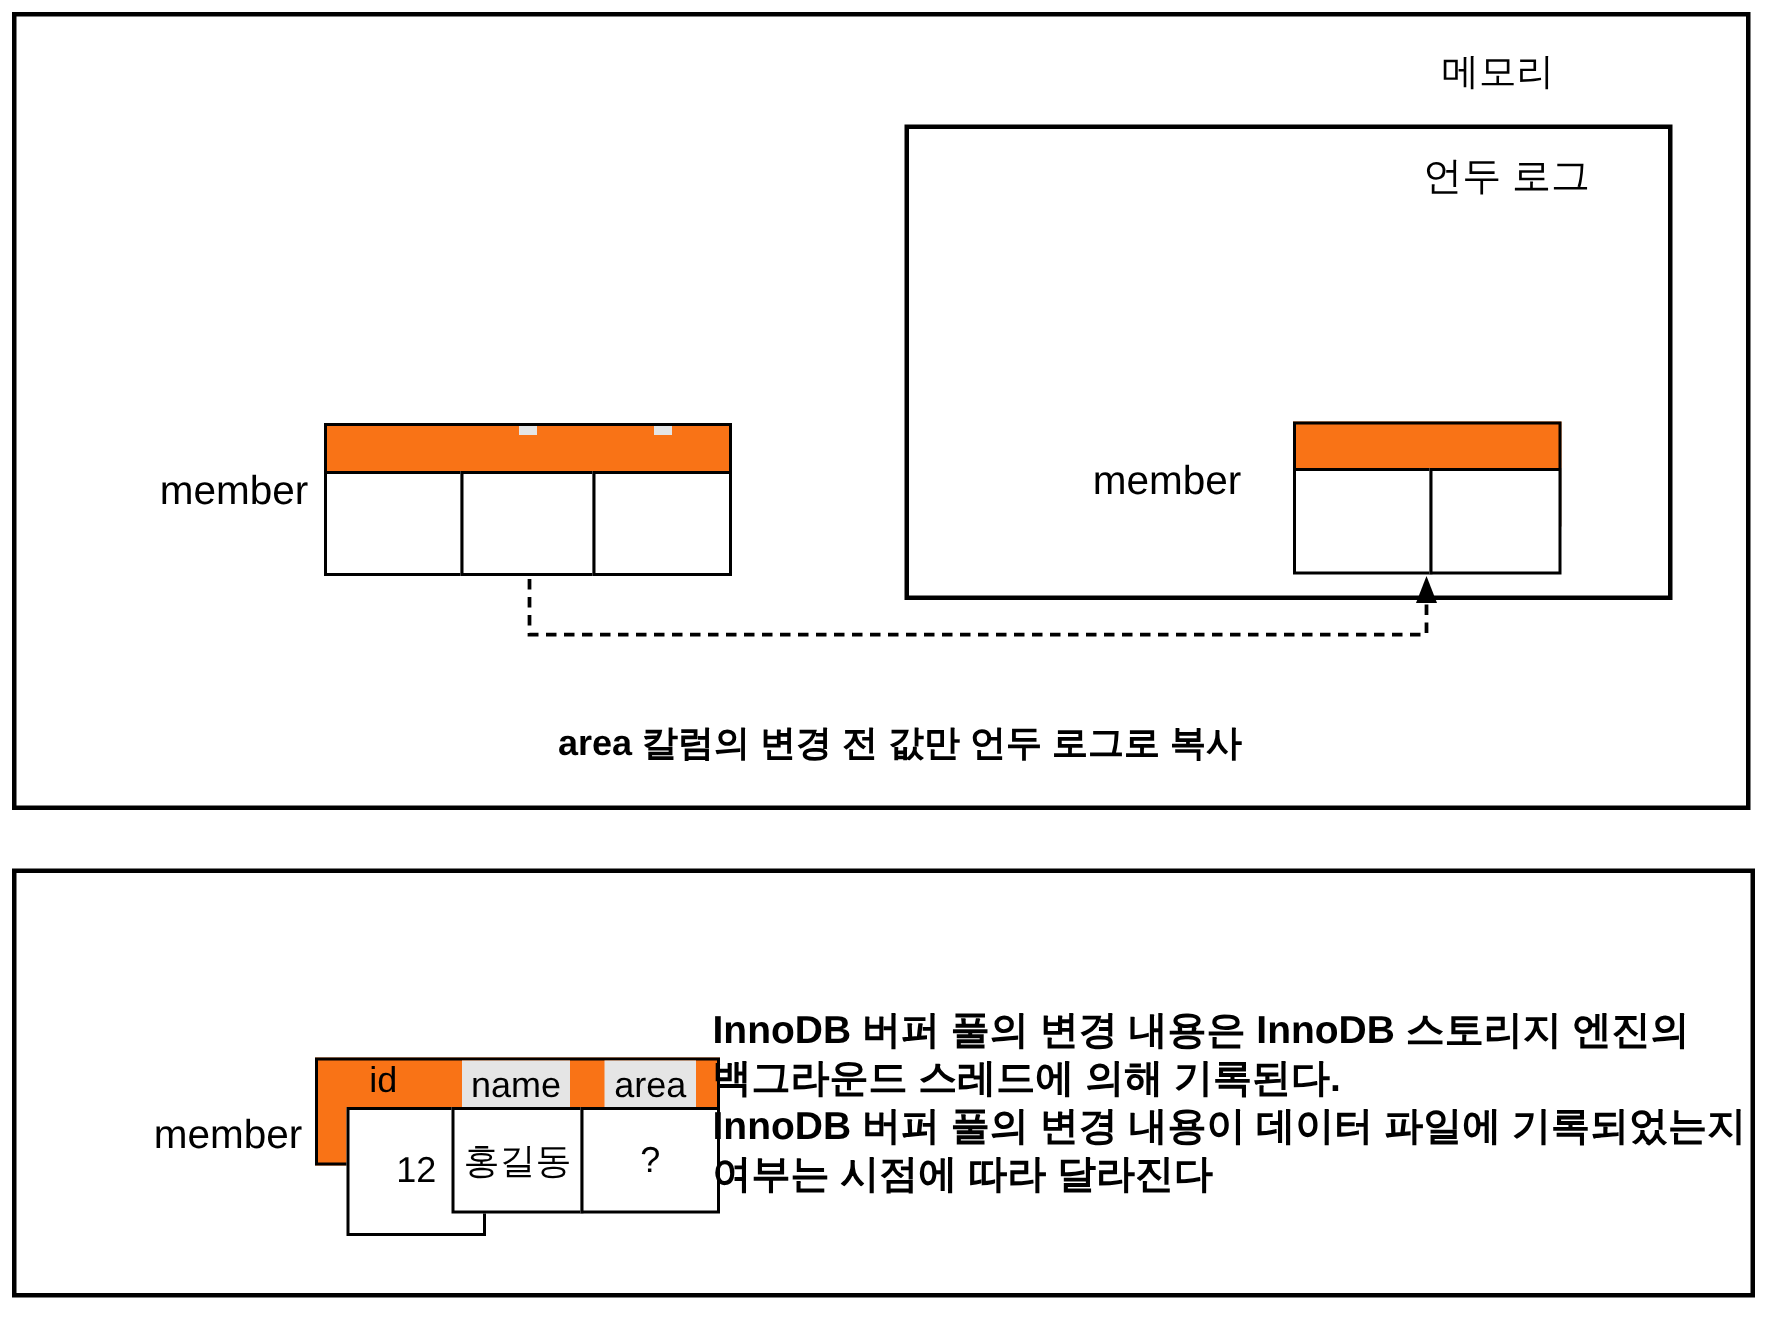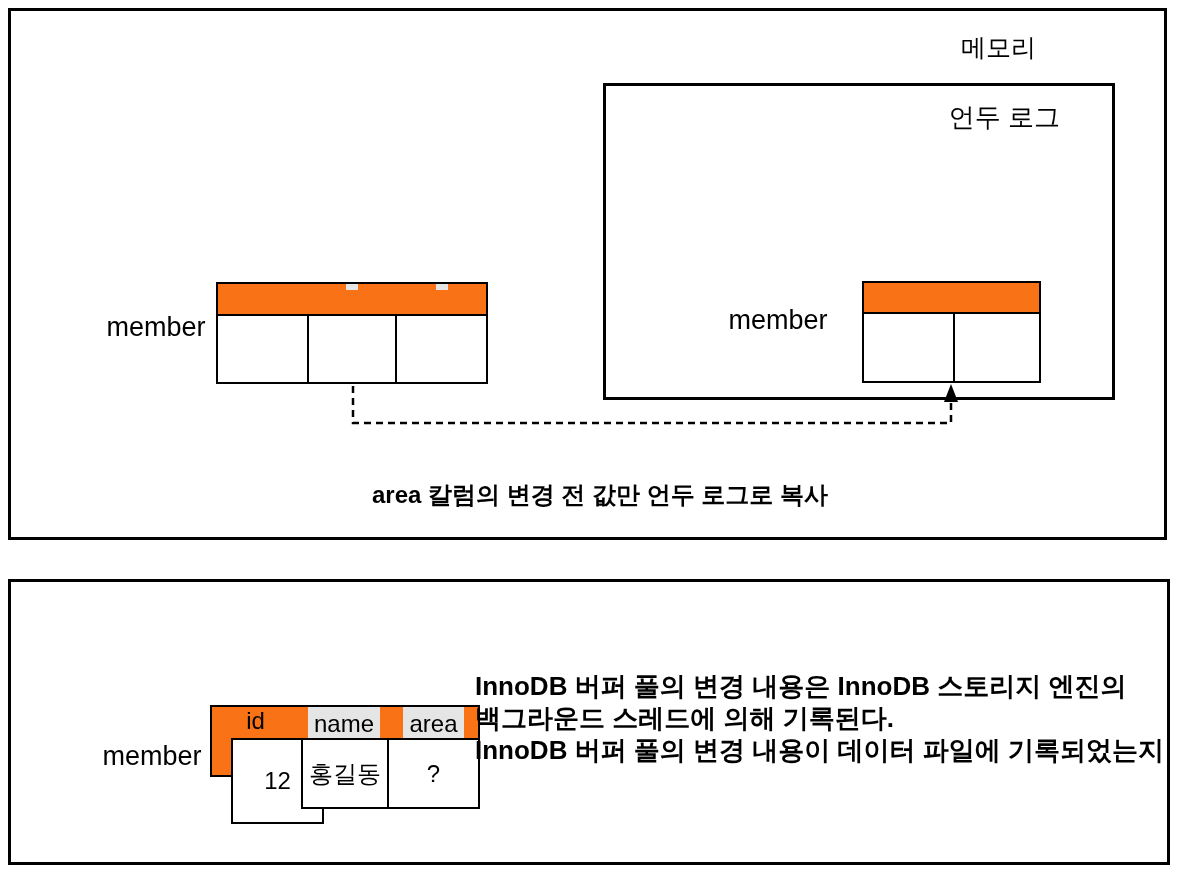--- a/index.html
+++ b/index.html
@@ -95,6 +95,7 @@
     <div>InnoDB 버퍼 풀의 변경 내용은 InnoDB 스토리지 엔진의</div>
     <div>백그라운드 스레드에 의해 기록된다.</div>
     <div>InnoDB 버퍼 풀의 변경 내용이 데이터 파일에 기록되었는지</div>
+    <div>여부는 시점에 따라 달라진다</div>
   </div>
 
 </div>

